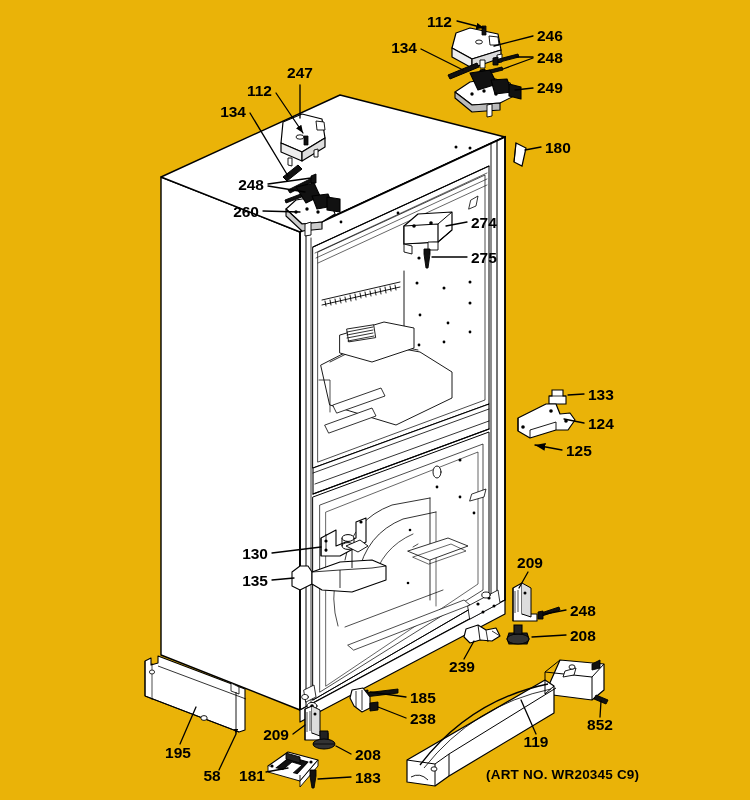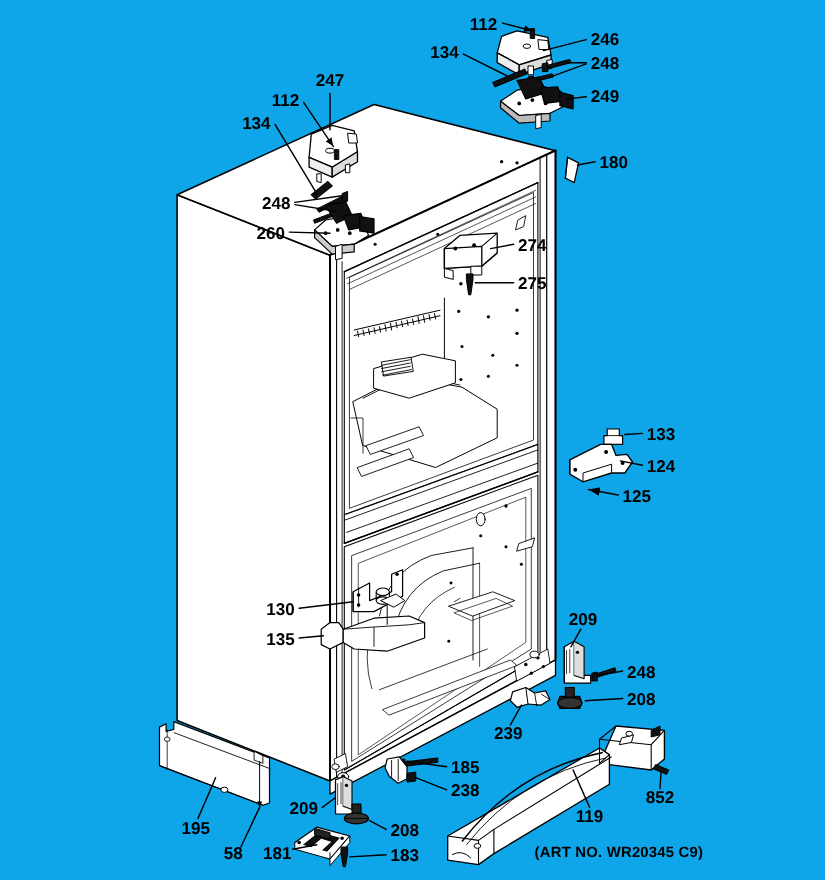--- a/index.html
+++ b/index.html
@@ -4,7 +4,7 @@
 <style>
   html,body{margin:0;padding:0;background:#ffffff;}
   body{width:750px;height:800px;overflow:hidden;font-family:"Liberation Sans",sans-serif;}
-  #stage{position:relative;width:750px;height:800px;background:#0ea5e9;}
+  #stage{position:relative;width:750px;height:800px;background:#eab308;}
   svg#diagram{position:absolute;left:0;top:0;width:750px;height:800px;display:block;}
   .lbl{font-family:"Liberation Sans",sans-serif;font-size:15.5px;font-weight:700;fill:#000;}
   .artno{font-family:"Liberation Sans",sans-serif;font-size:13.5px;font-weight:700;fill:#000;letter-spacing:.2px;}

